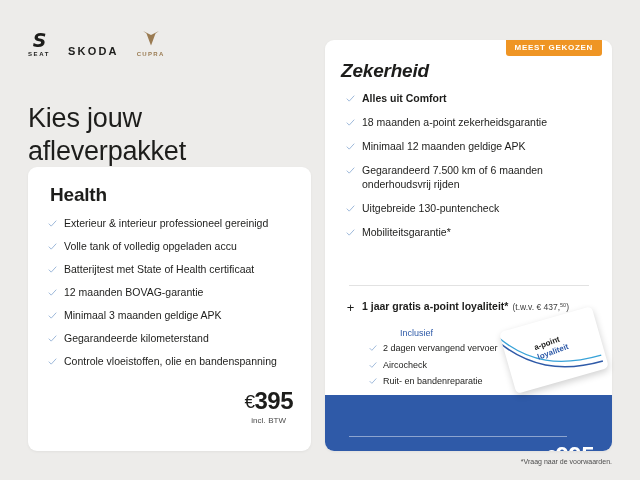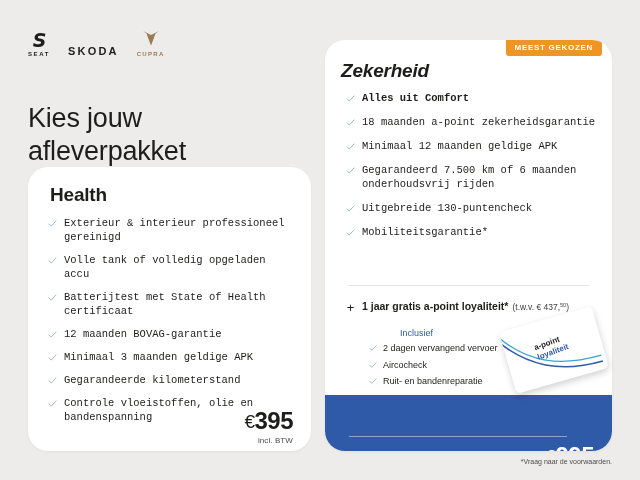--- a/index.html
+++ b/index.html
@@ -34,7 +34,7 @@
   }
 
   
-  .card{position:absolute;background:#ffffff;border-radius:20px;}
+  .card{position:absolute;background:#ffffff;border-radius:9px;}
 
   
   #comfort-card{left:28px;top:167px;width:283px;height:284px;box-shadow:0 1px 3px rgba(0,0,0,.05);}

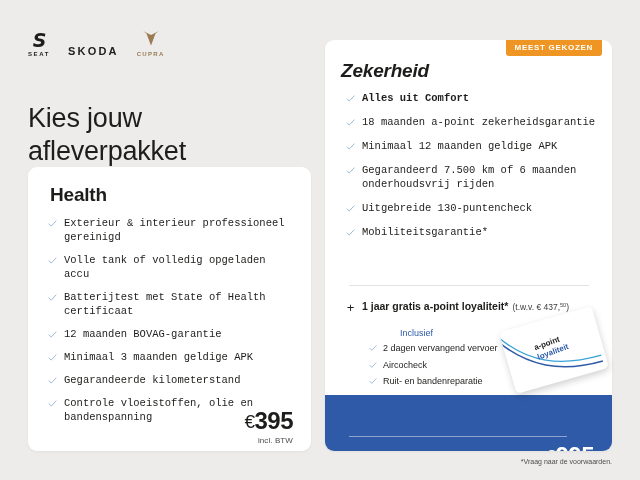--- a/index.html
+++ b/index.html
@@ -45,7 +45,7 @@
   .feat-list{position:absolute;left:20px;top:50px;width:248px;margin:0;padding:0;list-style:none;}
   .feat{
     display:flex;align-items:flex-start;gap:7px;
-    font-size:10.5px;line-height:1.33;color:#1d1d1b;margin-bottom:9px;font-family:Liberation Mono, monospace;
+    font-size:10.5px;line-height:1.33;color:#1d1d1b;margin-bottom:9px;
   }
   .feat .tick{flex:0 0 auto;width:9px;height:9px;margin-top:2px;}
   .feat .txt{display:block;}

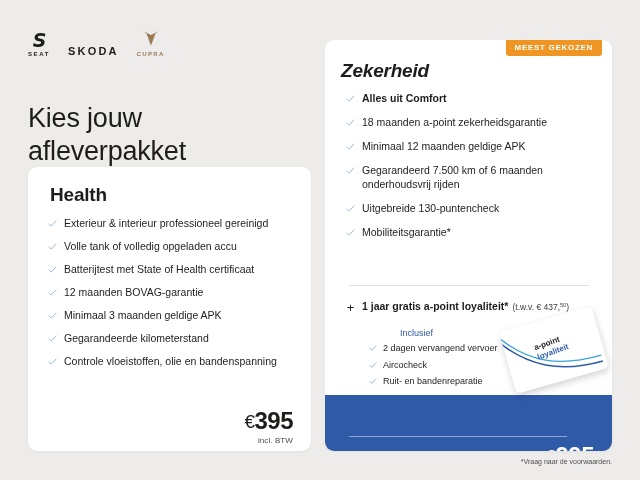--- a/index.html
+++ b/index.html
@@ -50,7 +50,7 @@
   .feat .tick{flex:0 0 auto;width:9px;height:9px;margin-top:2px;}
   .feat .txt{display:block;}
 
-  .price-block{position:absolute;right:18px;bottom:6px;text-align:right;}
+  .price-block{position:absolute;right:18px;bottom:26px;text-align:center;}
   .price-main{font-size:24px;font-weight:700;color:#1d1d1b;line-height:1;letter-spacing:-0.5px;}
   .price-main .eur{font-weight:400;font-size:19px;vertical-align:1px;}
   .price-sub{font-size:8px;color:#4b4b4b;margin-top:3px;letter-spacing:.1px;}

